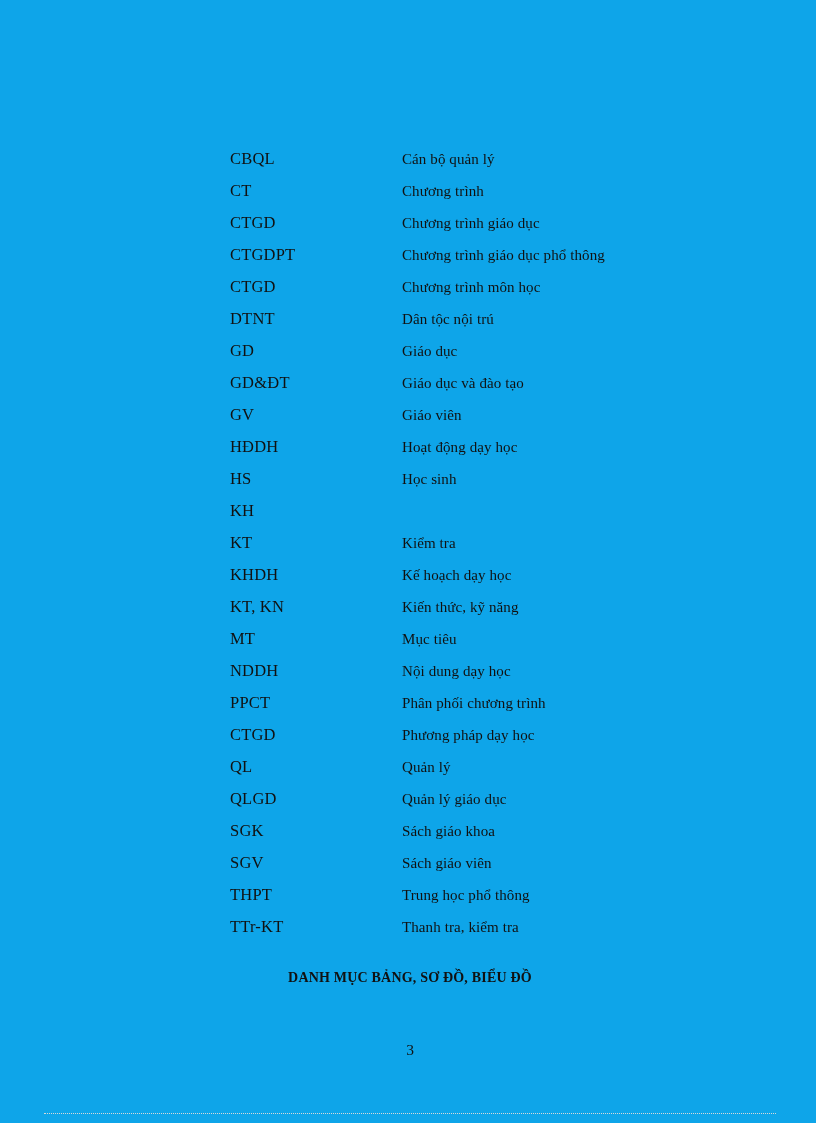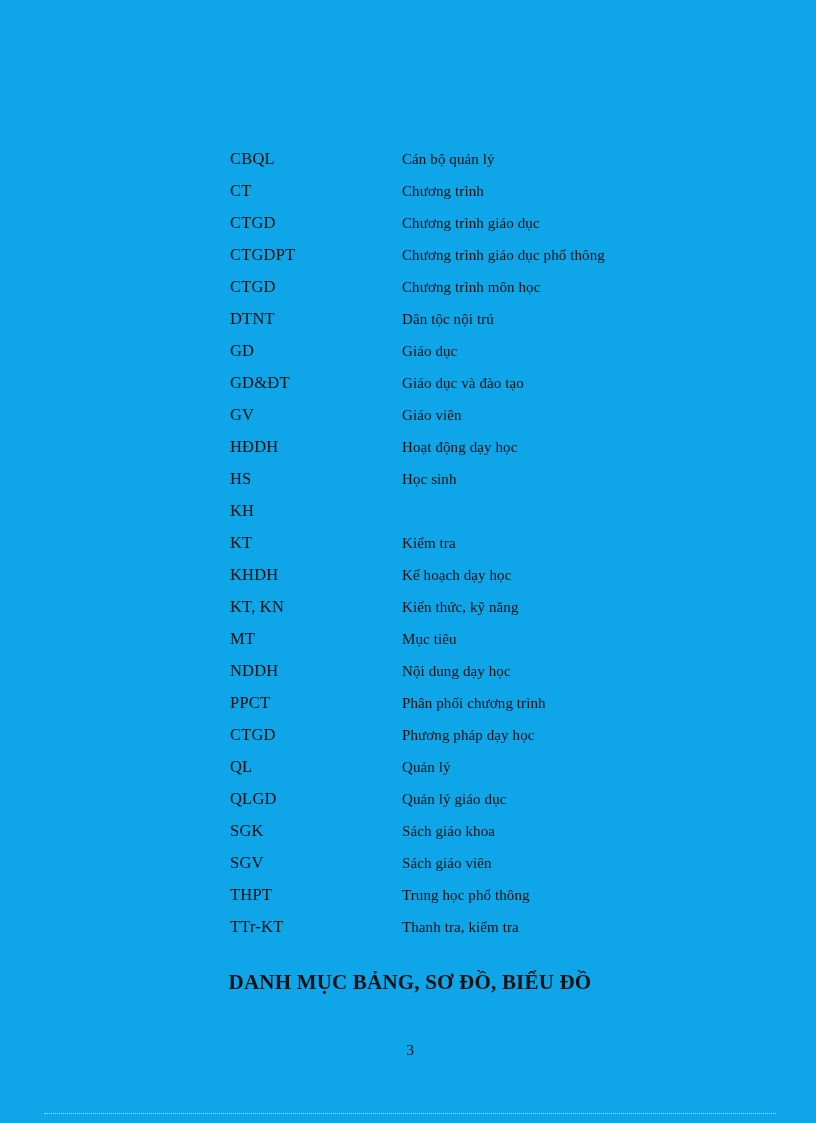--- a/index.html
+++ b/index.html
@@ -62,7 +62,7 @@
     top: 970px;
     text-align: center;
     font-weight: bold;
-    font-size: 21px;
+    font-size: 14px;
     letter-spacing: 0.2px;
   }
   .section-heading .inner {

